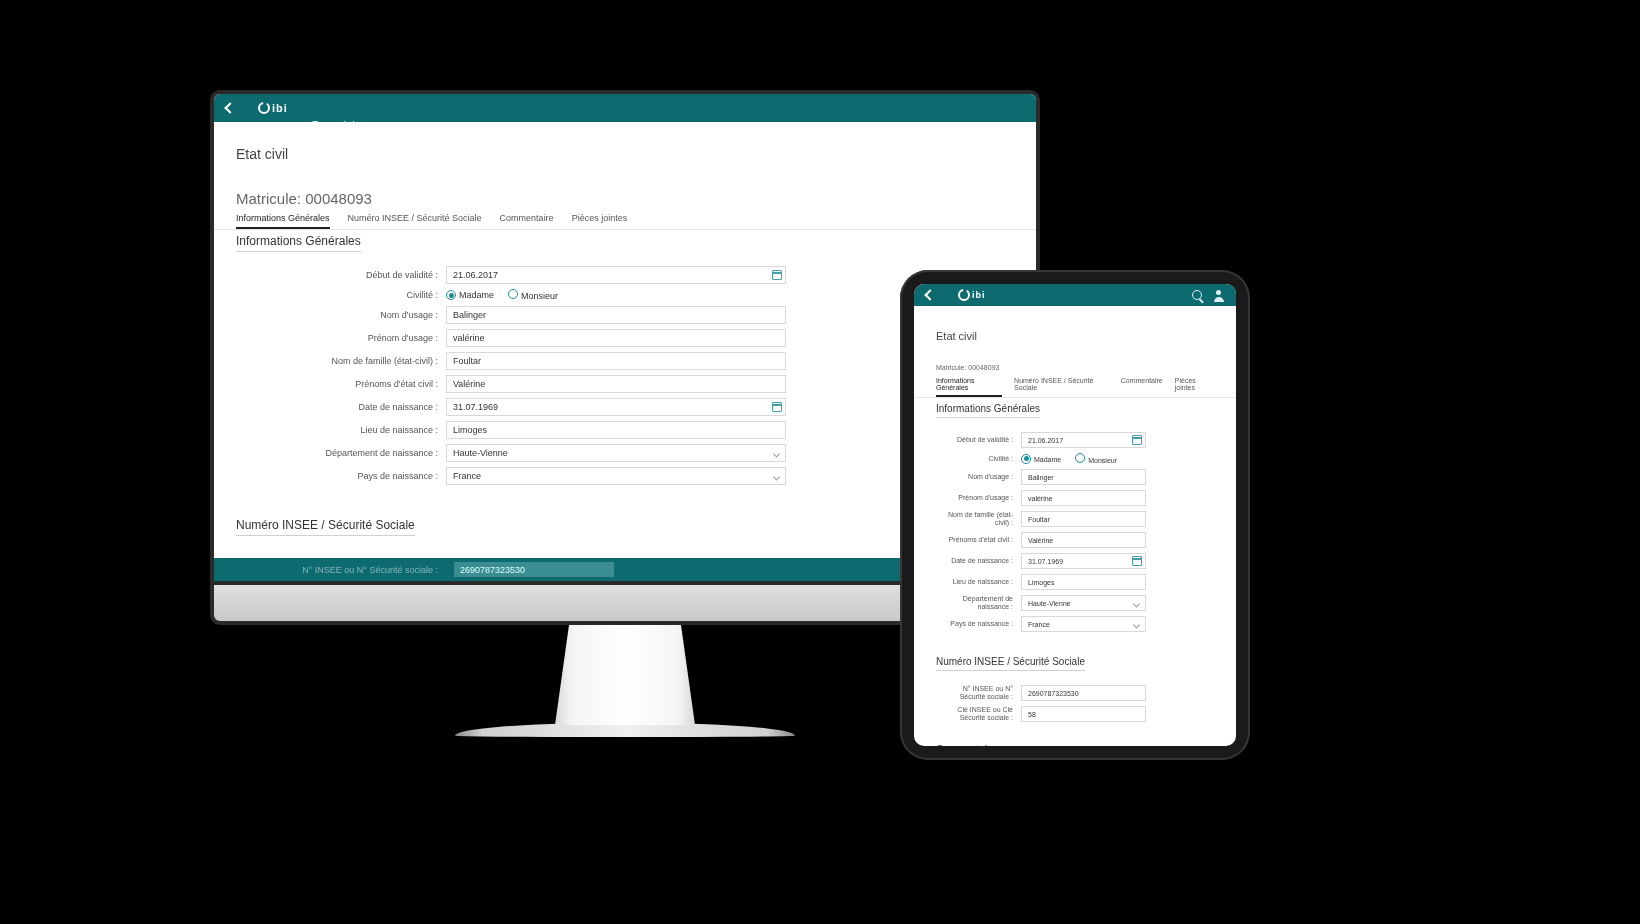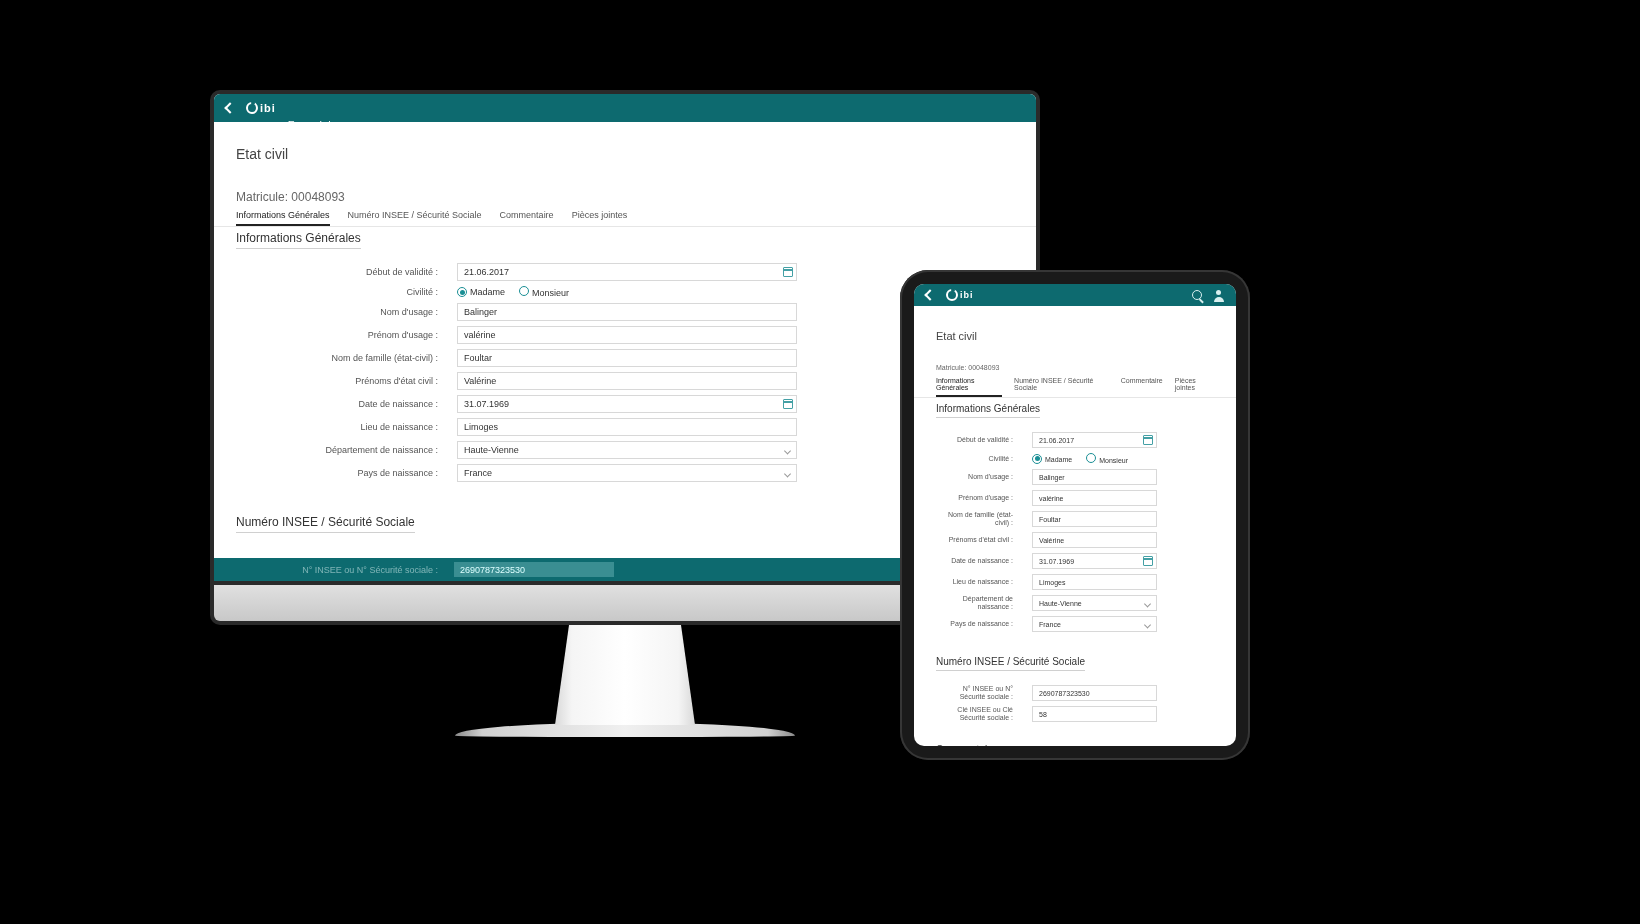--- a/index.html
+++ b/index.html
@@ -79,7 +79,7 @@
     display: flex;
     align-items: center;
     padding: 0 12px;
-    gap: 12px;
+    gap: 24px;
   }
   .imac-screen .topbar { height: 28px; font-size: 11px; }
   .ipad-screen .topbar { height: 22px; font-size: 9px; }

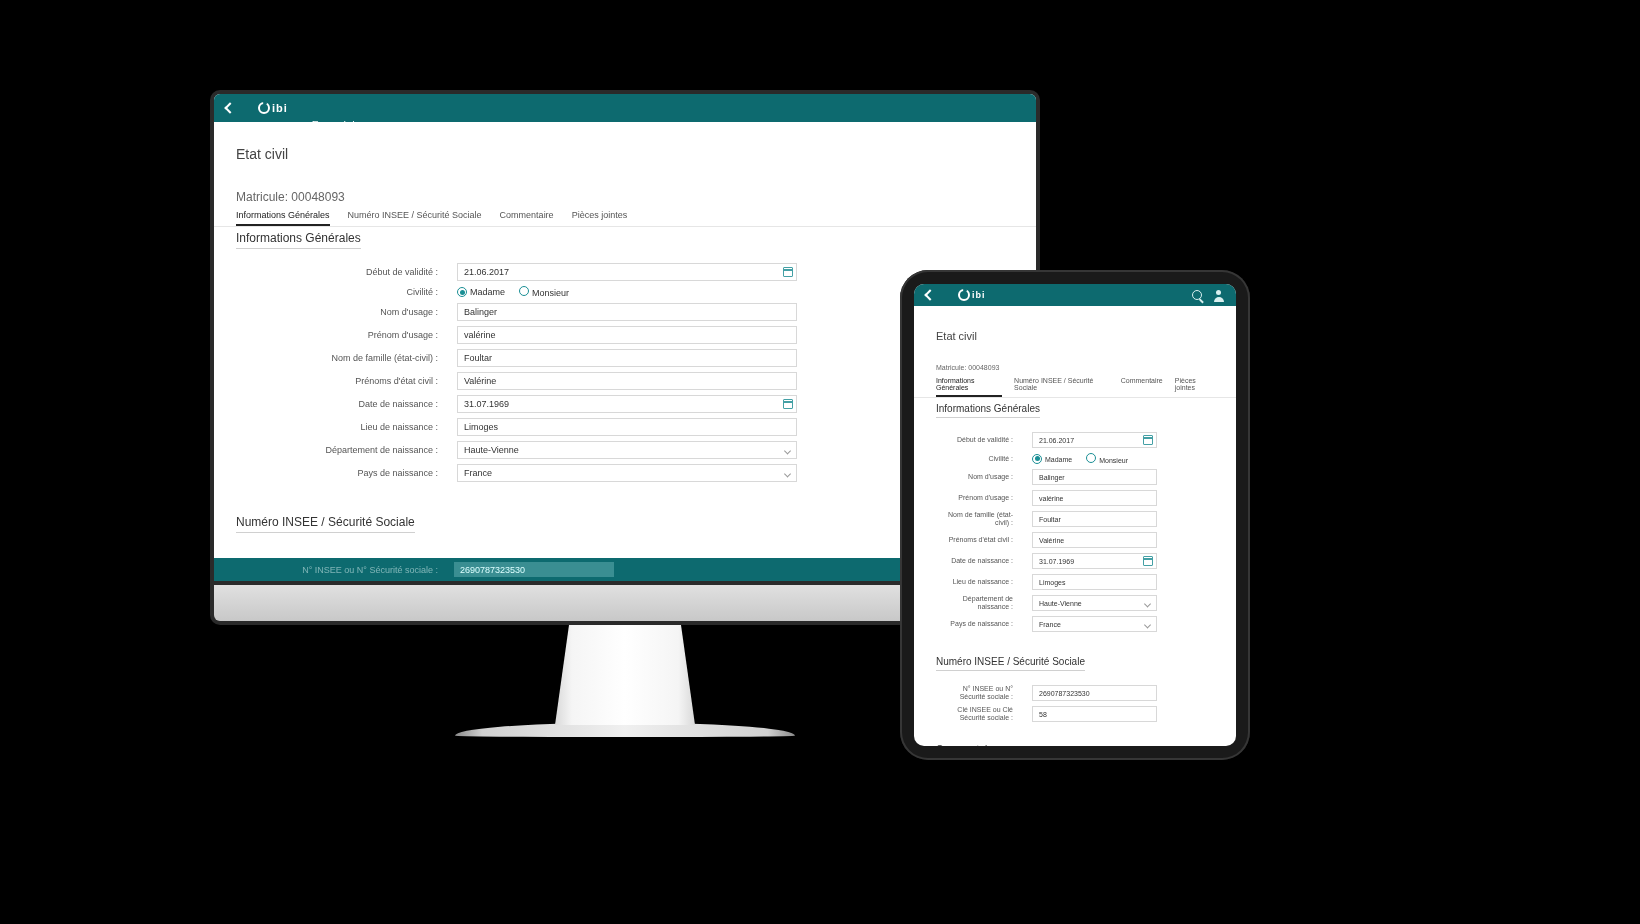--- a/index.html
+++ b/index.html
@@ -106,7 +106,7 @@
   .ipad-screen .page-title{ font-size:11px; }
 
   .subinfo { padding: 0 22px; color:#666; }
-  .imac-screen .subinfo{ font-size:12px; margin-top:24px;}
+  .imac-screen .subinfo{ font-size:15px; margin-top:24px;}
   .ipad-screen .subinfo{ font-size:7px; margin-top:18px;}
 
   .tabs { display:flex; gap:18px; padding:6px 22px 0; border-bottom:1px solid #e6e6e6; color:#555;}

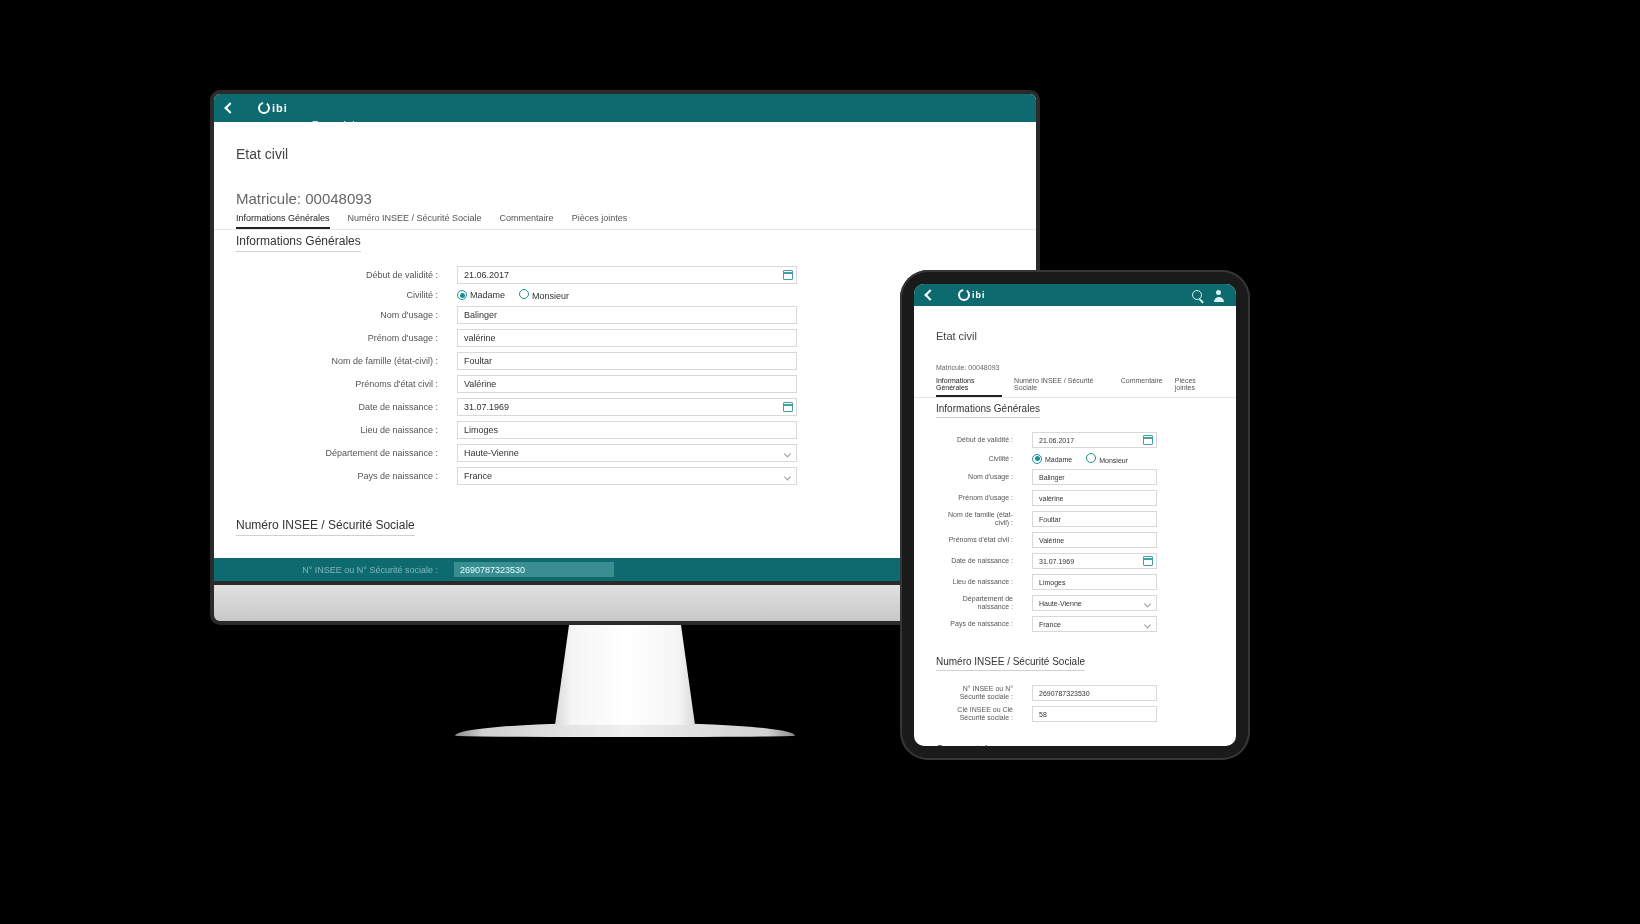--- a/index.html
+++ b/index.html
@@ -120,7 +120,7 @@
   .ipad-screen .sec-title{ font-size:10px; }
 
   .form { padding: 14px 22px 6px; }
-  .row { display:flex; align-items:center; margin-bottom:5px;gap:11px; }
+  .row { display:flex; align-items:center; margin-bottom:5px; }
   .row label { text-align:right; padding-right:8px; color:#555; }
   .imac-screen .row label{ width:210px; font-size:9px;}
   .ipad-screen .row label{ width:85px; font-size:7px; line-height:1.1;}

